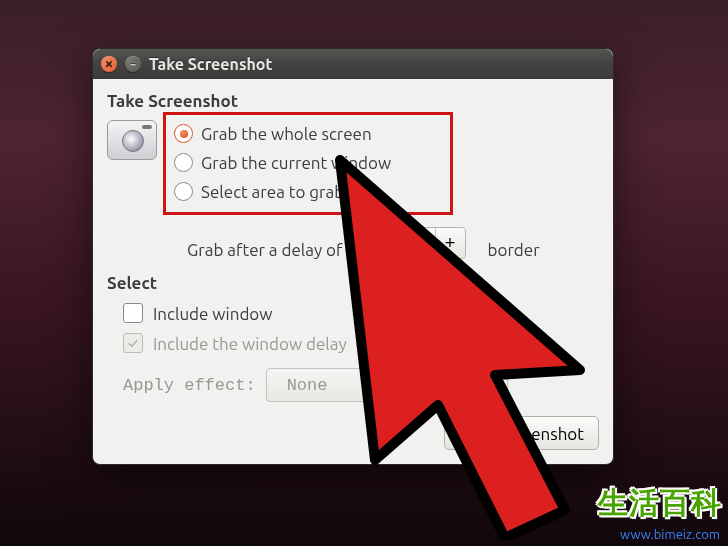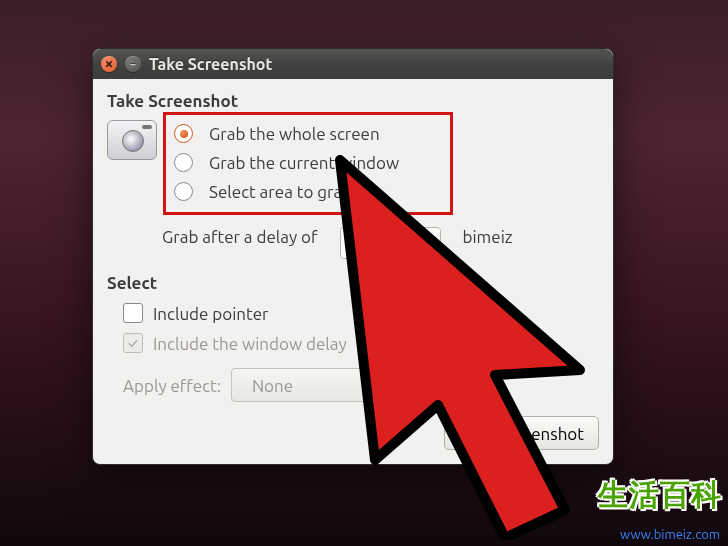--- a/index.html
+++ b/index.html
@@ -87,7 +87,7 @@
     margin: -4px -4px 6px -6px;
     width: 270px;
   }
-  .opt { display:flex; align-items:center; gap:16px; padding:5px 2px; cursor:pointer; }
+  .opt { display:flex; align-items:center; gap:8px; padding:5px 2px; cursor:pointer; }
   .radio-dot{
     width:17px; height:17px; border-radius:50%; border:1.5px solid #8a8a8a;
     background:#fff; display:flex; align-items:center; justify-content:center;

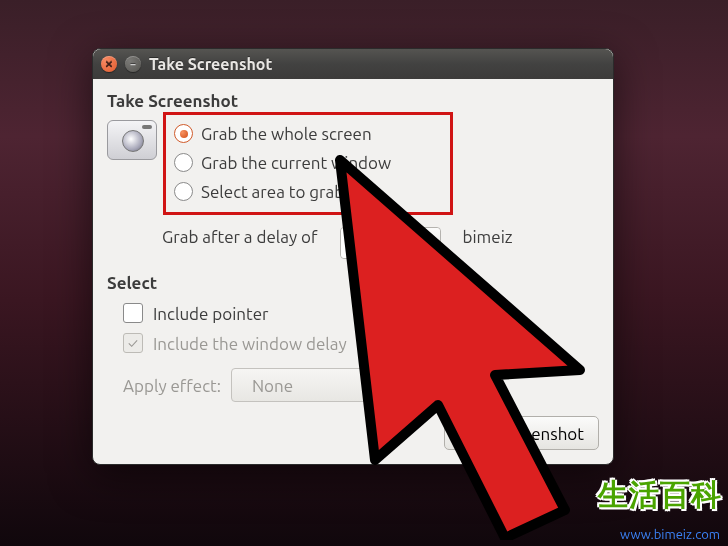--- a/index.html
+++ b/index.html
@@ -100,7 +100,7 @@
   }
 
   .delay-row{
-    display:flex; align-items:flex-start; gap:22px; margin: 6px 0 14px 55px;
+    display:flex; align-items:flex-end; gap:22px; margin: 6px 0 14px 80px;
   }
   .spin{
     display:inline-flex; align-items:stretch; height:30px;

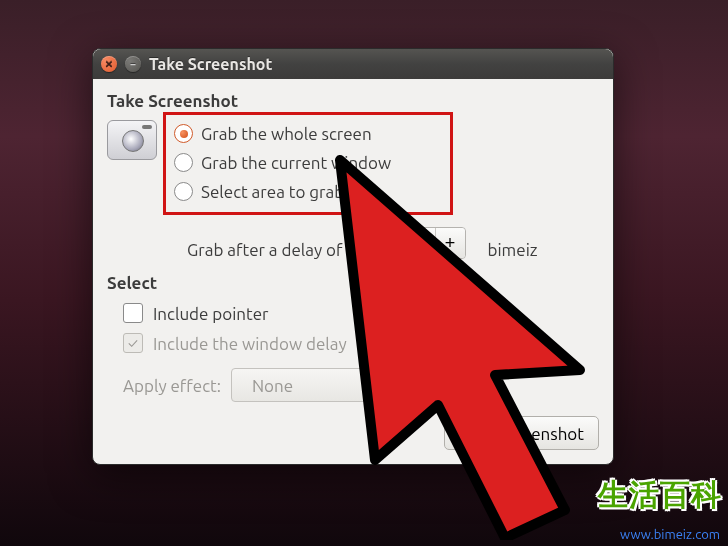--- a/index.html
+++ b/index.html
@@ -215,7 +215,7 @@
         <button>−</button>
         <button>+</button>
       </span>
-      <span>bimeiz</span>
+      <span>border</span>
     </div>
 
     <div class="section-title">Select</div>

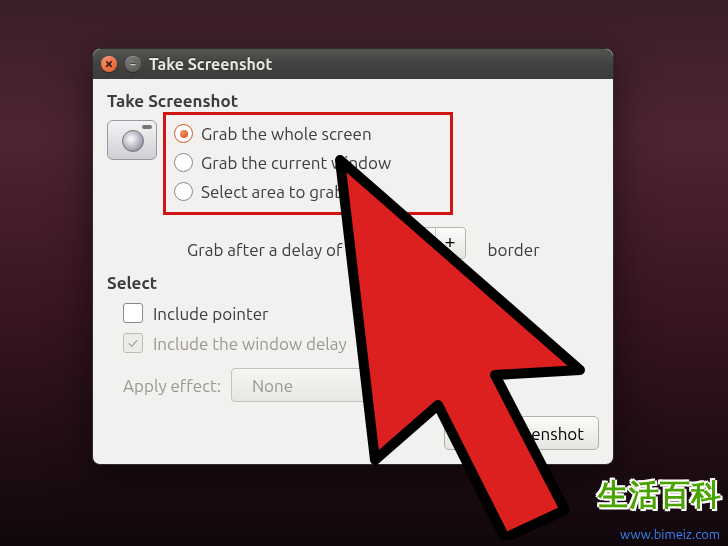--- a/index.html
+++ b/index.html
@@ -223,7 +223,7 @@
     <div class="checks">
       <div class="chk">
         <span class="cbox"></span>
-        <span>Include pointer</span>
+        <span>Include window</span>
       </div>
       <div class="chk disabled">
         <span class="cbox">✓</span>

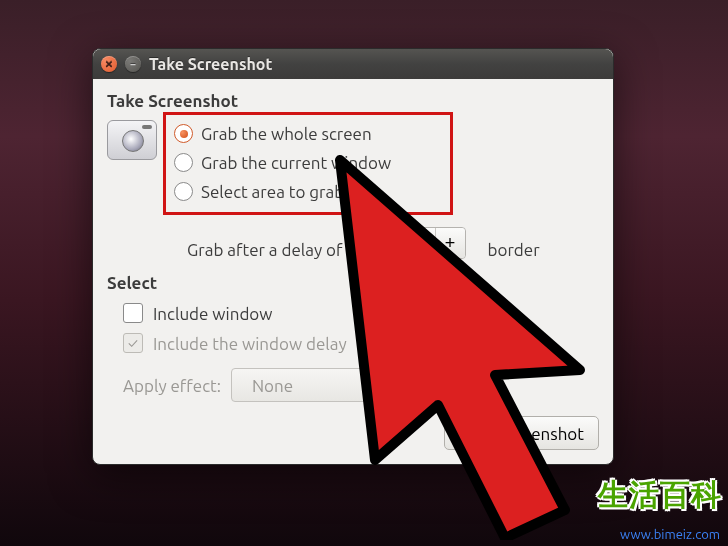--- a/index.html
+++ b/index.html
@@ -127,7 +127,7 @@
   .chk.disabled{ color:#9a9894; }
   .chk.disabled .cbox{ border-color:#bdbbb6; background:#ecebe8; }
 
-  .effect-row{ display:flex; align-items:center; gap:10px; margin:10px 0 14px 16px; color:#9a9894;}
+  .effect-row{ display:flex; align-items:center; gap:10px; margin:10px 0 14px 16px; color:#9a9894;font-family:Liberation Mono, monospace;}
   .combo{
     flex:0 0 auto; min-width:200px; height:32px;
     border:1px solid #c4c2be; border-radius:4px;

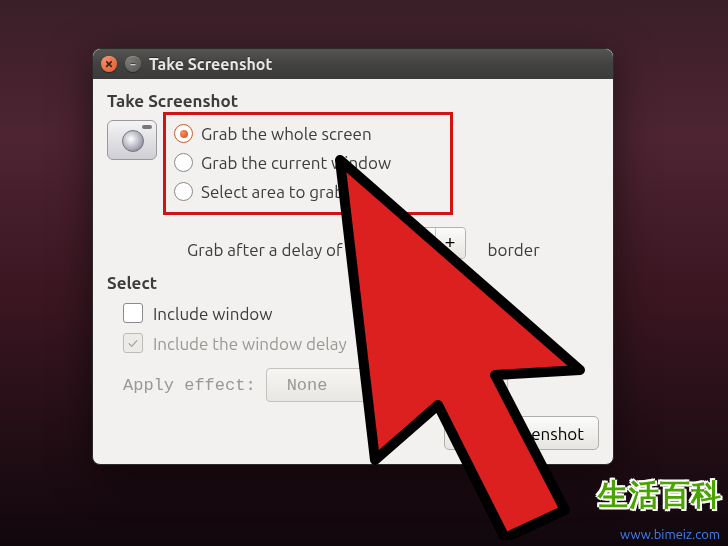--- a/index.html
+++ b/index.html
@@ -156,7 +156,7 @@
   
   .watermark{
     position:absolute; right:6px; bottom:4px;
-    display:flex; flex-direction:column; align-items:flex-end; gap:10px;
+    display:flex; flex-direction:column; align-items:flex-end; gap:2px;
   }
   .wm-box{
     display:flex; align-items:center;

